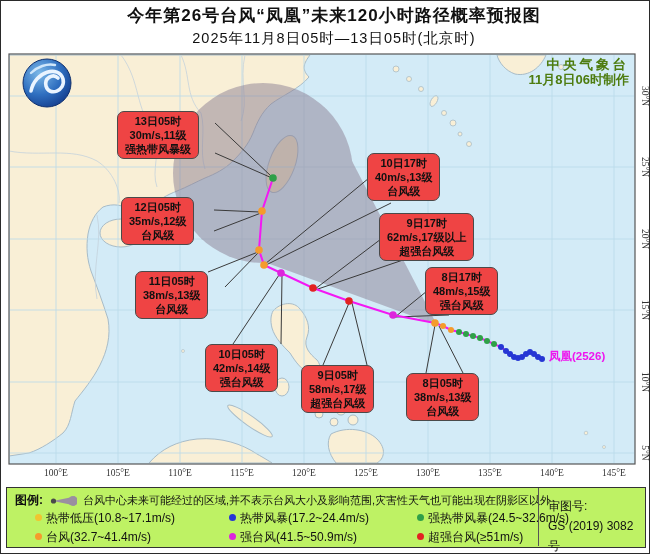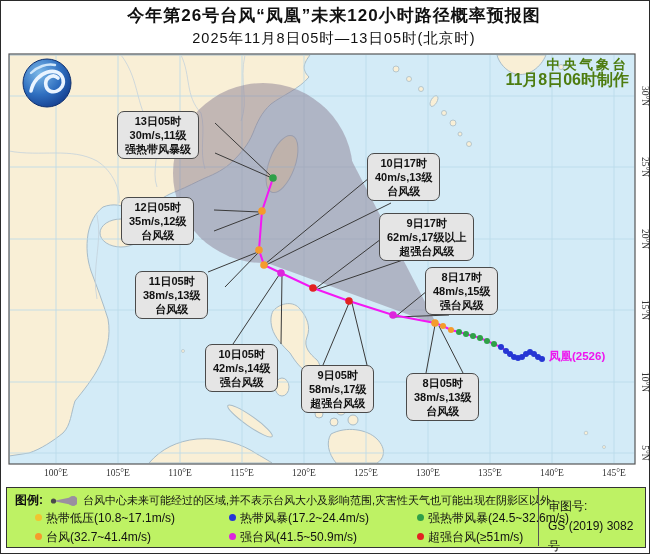--- a/index.html
+++ b/index.html
@@ -10,7 +10,7 @@
   #map-svg{position:absolute;left:0;top:0;}
   .agency{position:absolute;right:20px;top:56px;text-align:right;color:#4d7c0f;font-weight:bold;line-height:15px;}
   .agency .a1{font-size:13.5px;letter-spacing:3px;}
-  .agency .a2{font-size:16px;}
+  .agency .a2{font-size:13px;}
   .callout{position:absolute;background:#e5e5e5;border:1.4px solid #4a4a4a;border-radius:7px;
            padding:2px 7px;text-align:center;font-size:11px;font-weight:bold;color:#111;
            line-height:14px;white-space:nowrap;z-index:5;}

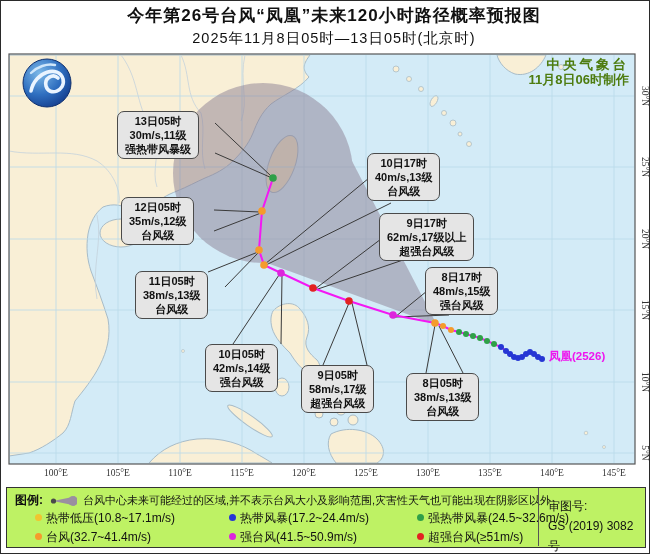--- a/index.html
+++ b/index.html
@@ -11,7 +11,7 @@
   .agency{position:absolute;right:20px;top:56px;text-align:right;color:#4d7c0f;font-weight:bold;line-height:15px;}
   .agency .a1{font-size:13.5px;letter-spacing:3px;}
   .agency .a2{font-size:13px;}
-  .callout{position:absolute;background:#e5e5e5;border:1.4px solid #4a4a4a;border-radius:7px;
+  .callout{position:absolute;background:#ef4444;border:1.4px solid #4a4a4a;border-radius:7px;
            padding:2px 7px;text-align:center;font-size:11px;font-weight:bold;color:#111;
            line-height:14px;white-space:nowrap;z-index:5;}
   .storm-label{position:absolute;color:#ee16ee;font-weight:bold;font-size:11.5px;z-index:4;}

